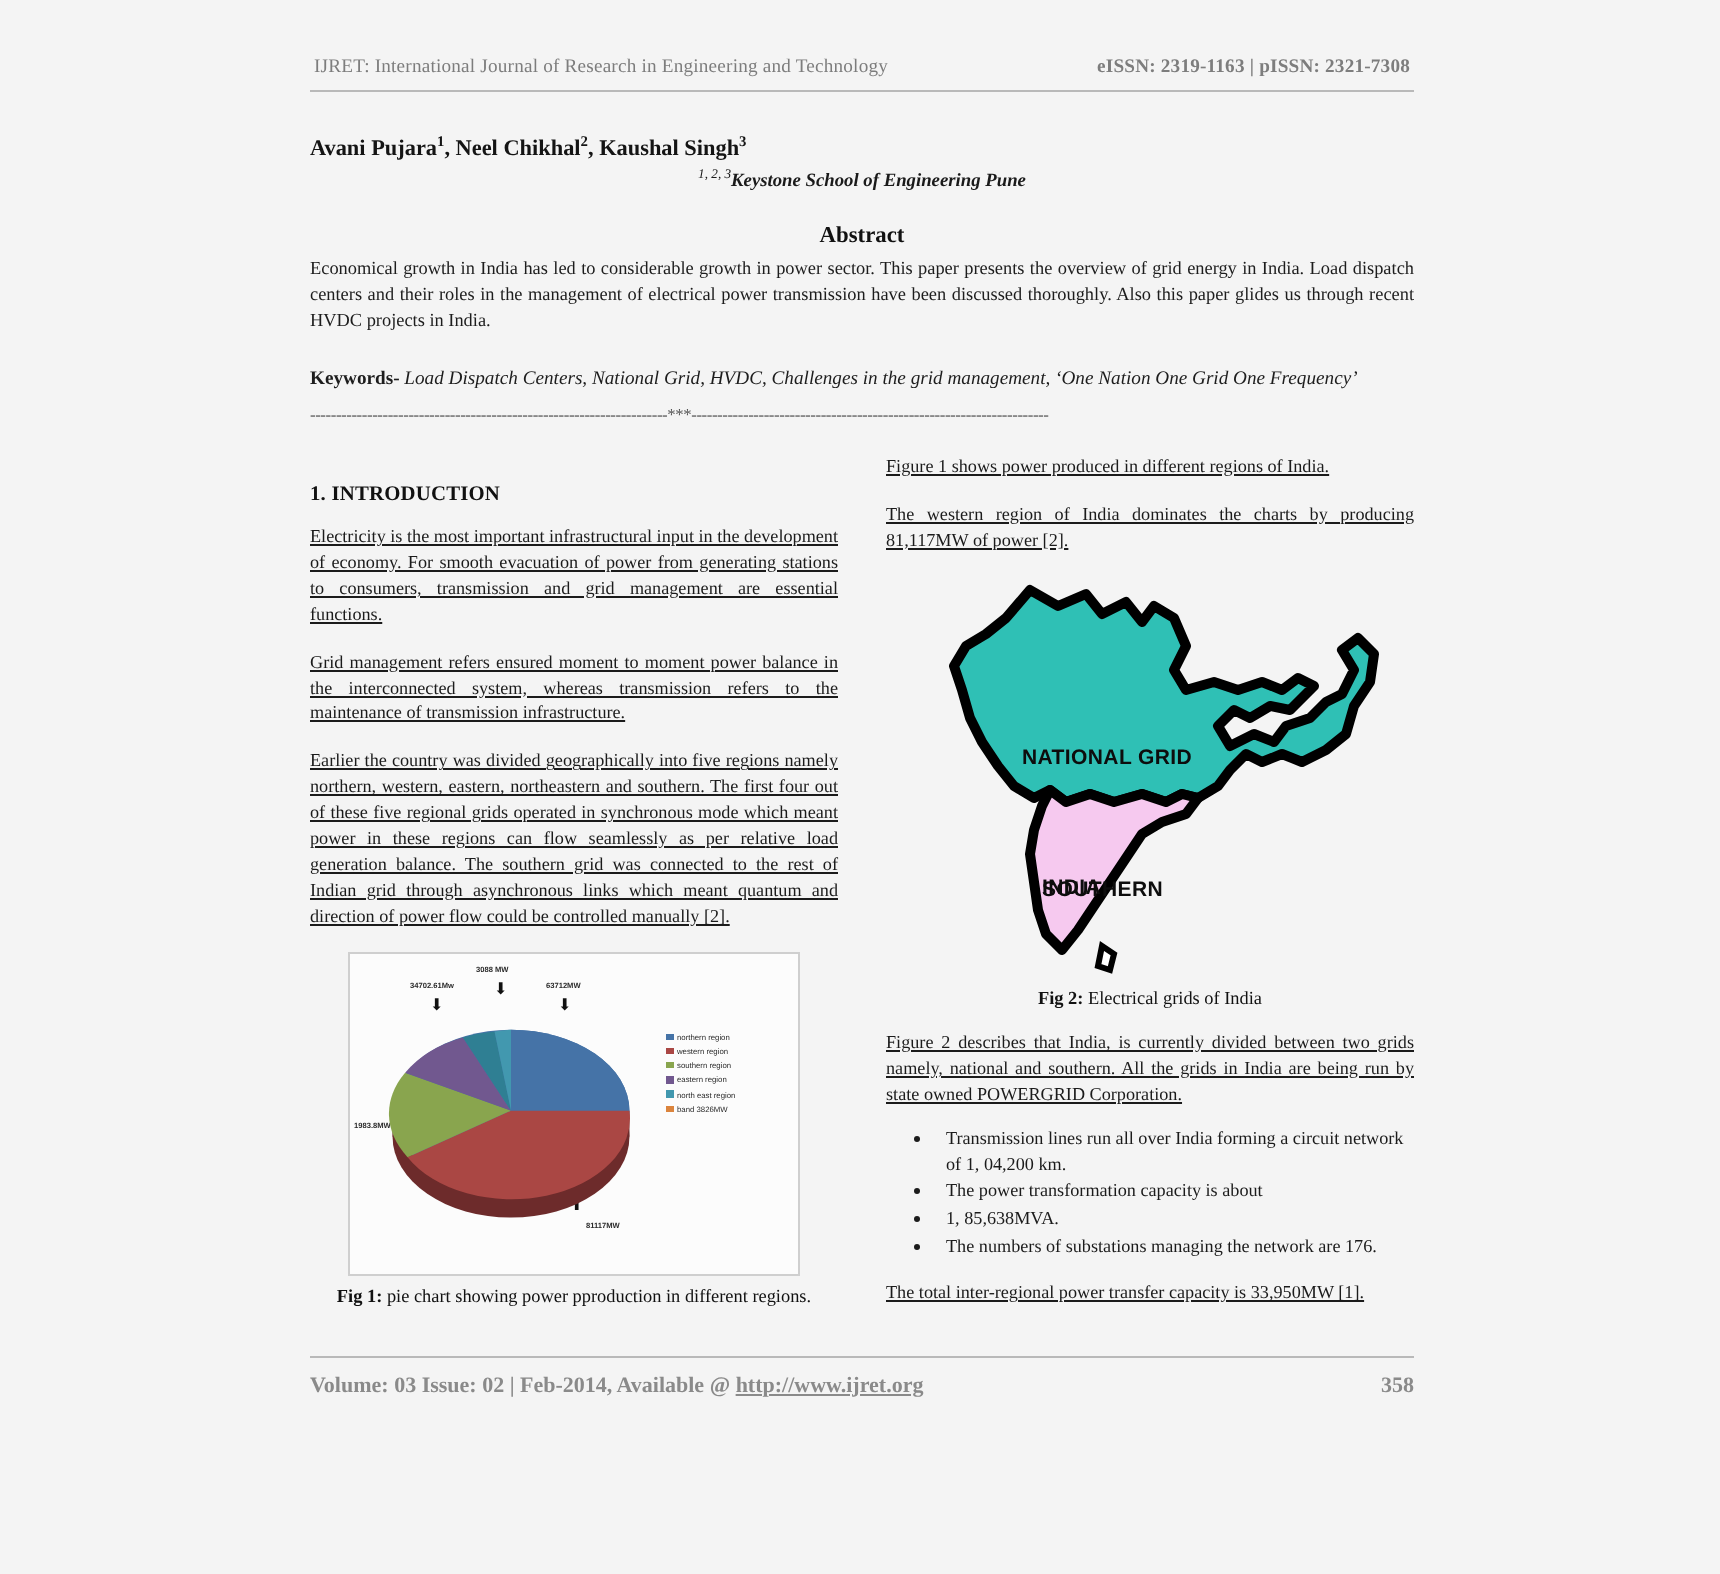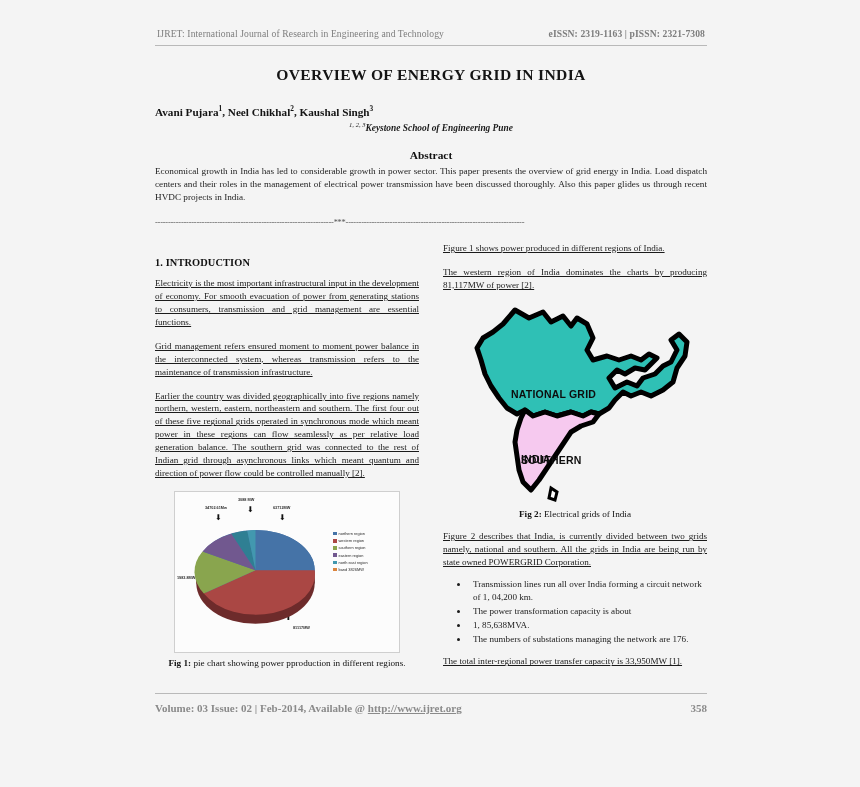--- a/index.html
+++ b/index.html
@@ -243,7 +243,6 @@
     </div>
     <div class="rule-top"></div>
 
-    <h1 class="doc-title">OVERVIEW OF ENERGY GRID IN INDIA</h1>
 
     <div class="authors">
       <span>Avani Pujara</span><sup>1</sup><span>, Neel Chikhal</span><sup>2</sup><span>, Kaushal Singh</span><sup>3</sup>

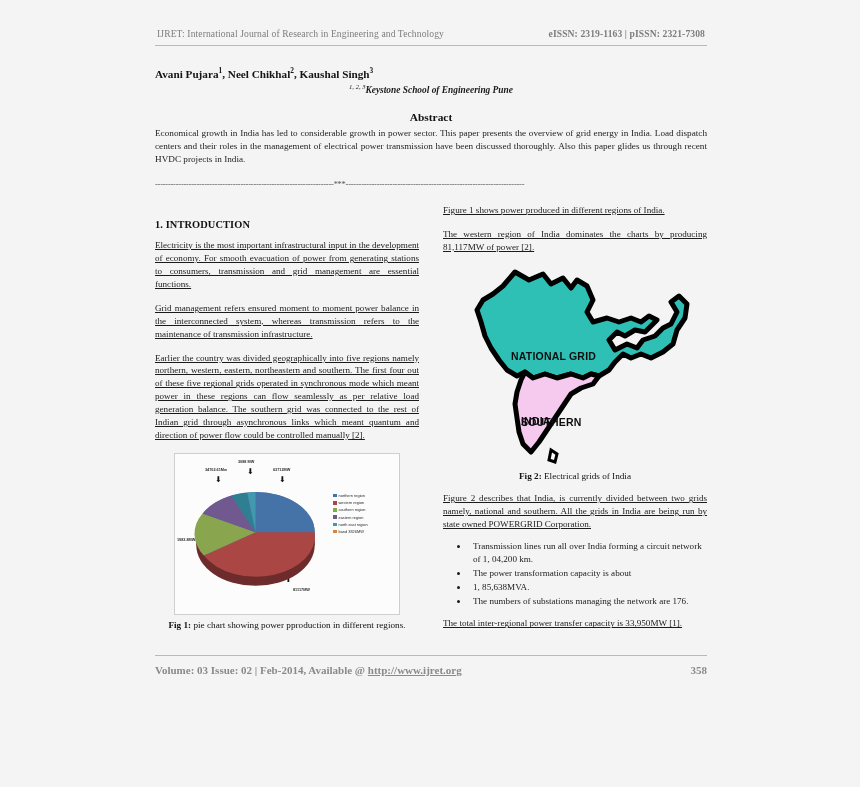--- a/index.html
+++ b/index.html
@@ -255,6 +255,9 @@
     <div class="abstract-head">Abstract</div>
     <div class="abstract-body">Economical growth in India has led to considerable growth in power sector. This paper presents the overview of grid energy in India. Load dispatch centers and their roles in the management of electrical power transmission have been discussed thoroughly. Also this paper glides us through recent HVDC projects in India.</div>
 
+    <div class="keywords">
+      <b>Keywords-</b><span> Load Dispatch Centers, National Grid, HVDC, Challenges in the grid management, ‘One Nation One Grid One Frequency’</span>
+    </div>
 
     <div class="dashrule">---------------------------------------------------------------------***---------------------------------------------------------------------</div>
 

